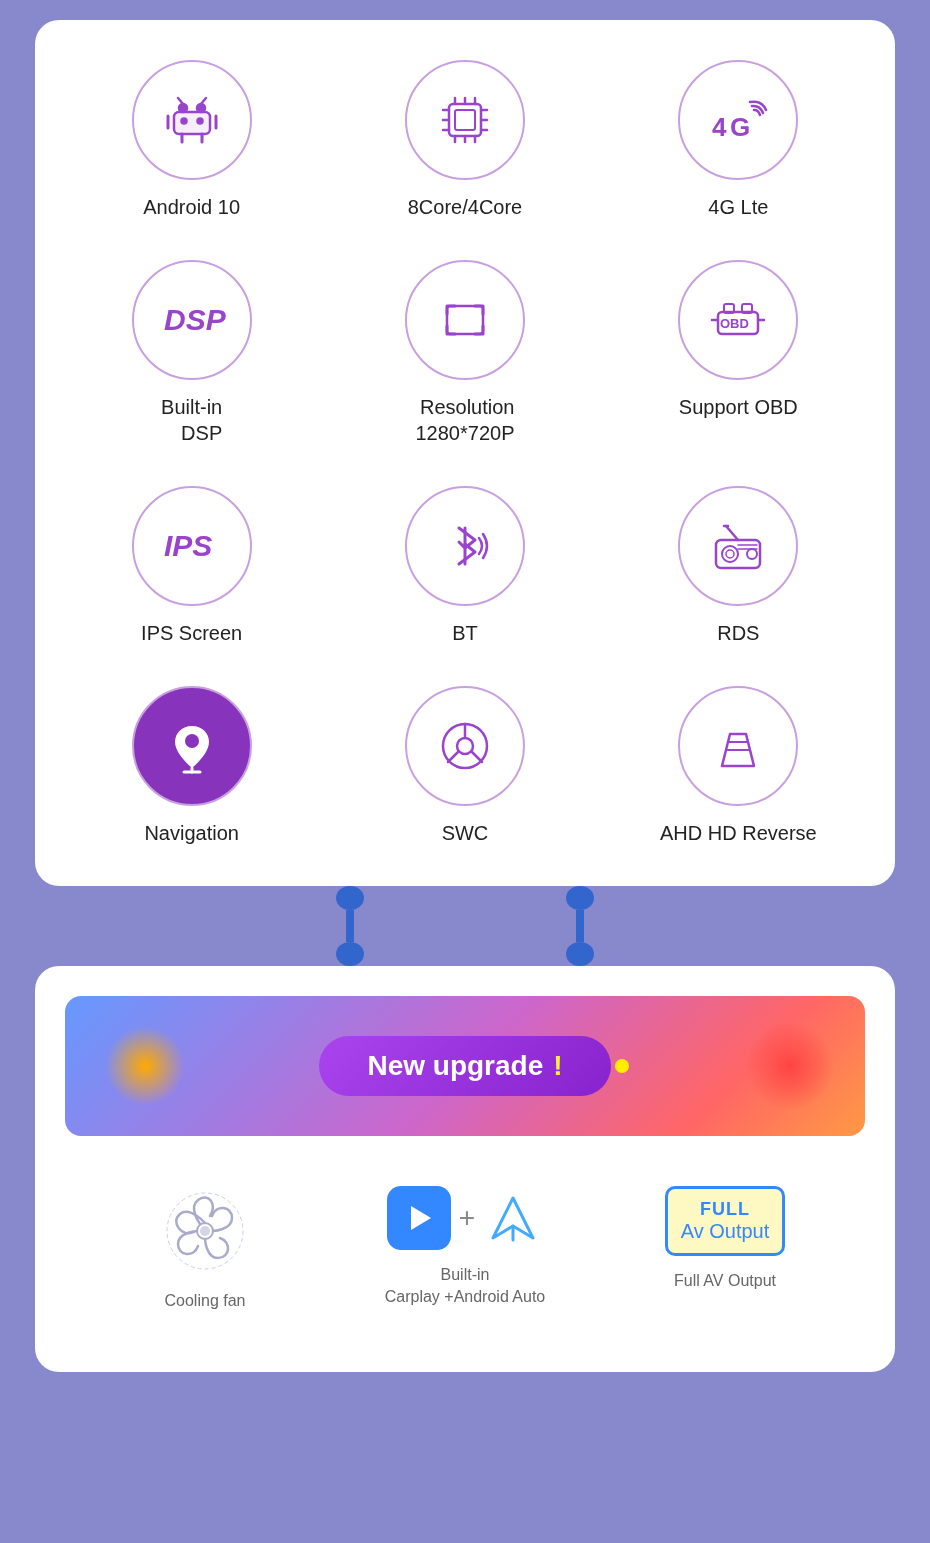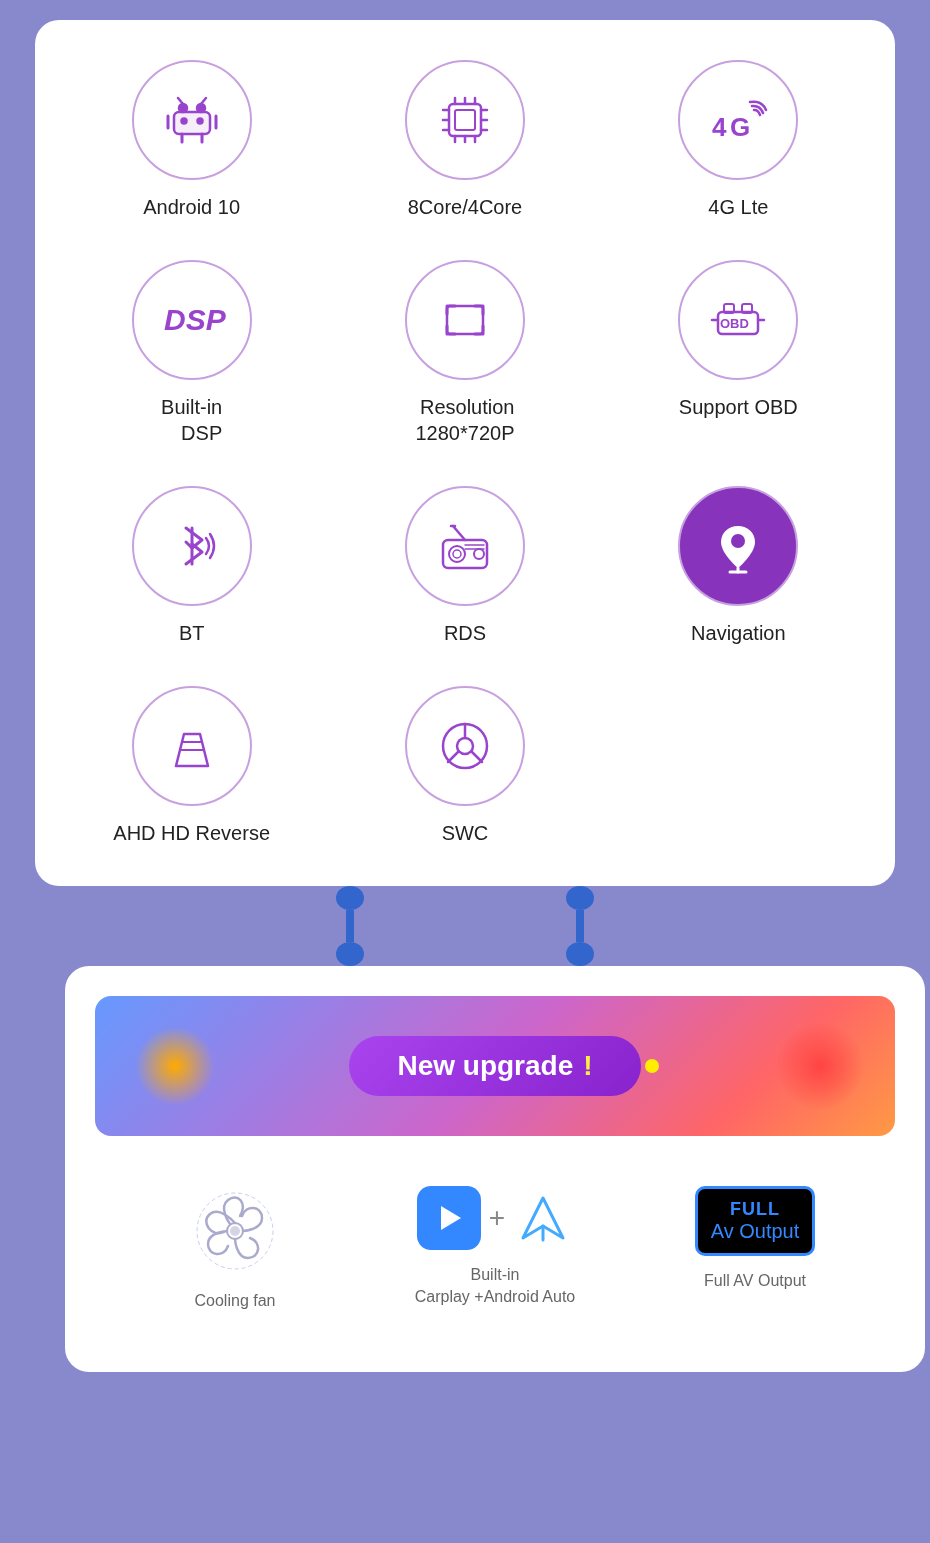--- a/index.html
+++ b/index.html
@@ -350,6 +350,14 @@
         <span class="feature-label">Support OBD</span>
       </div>
 
+      <div class="feature-item">
+        <div class="icon-circle">
+          <svg viewBox="0 0 72 72">
+            <text x="8" y="46" font-family="Arial" font-weight="bold" font-style="italic" font-size="30" fill="#9944cc">IPS</text>
+          </svg>
+        </div>
+        <span class="feature-label">IPS Screen</span>
+      </div>
 
       <div class="feature-item">
         <div class="icon-circle">

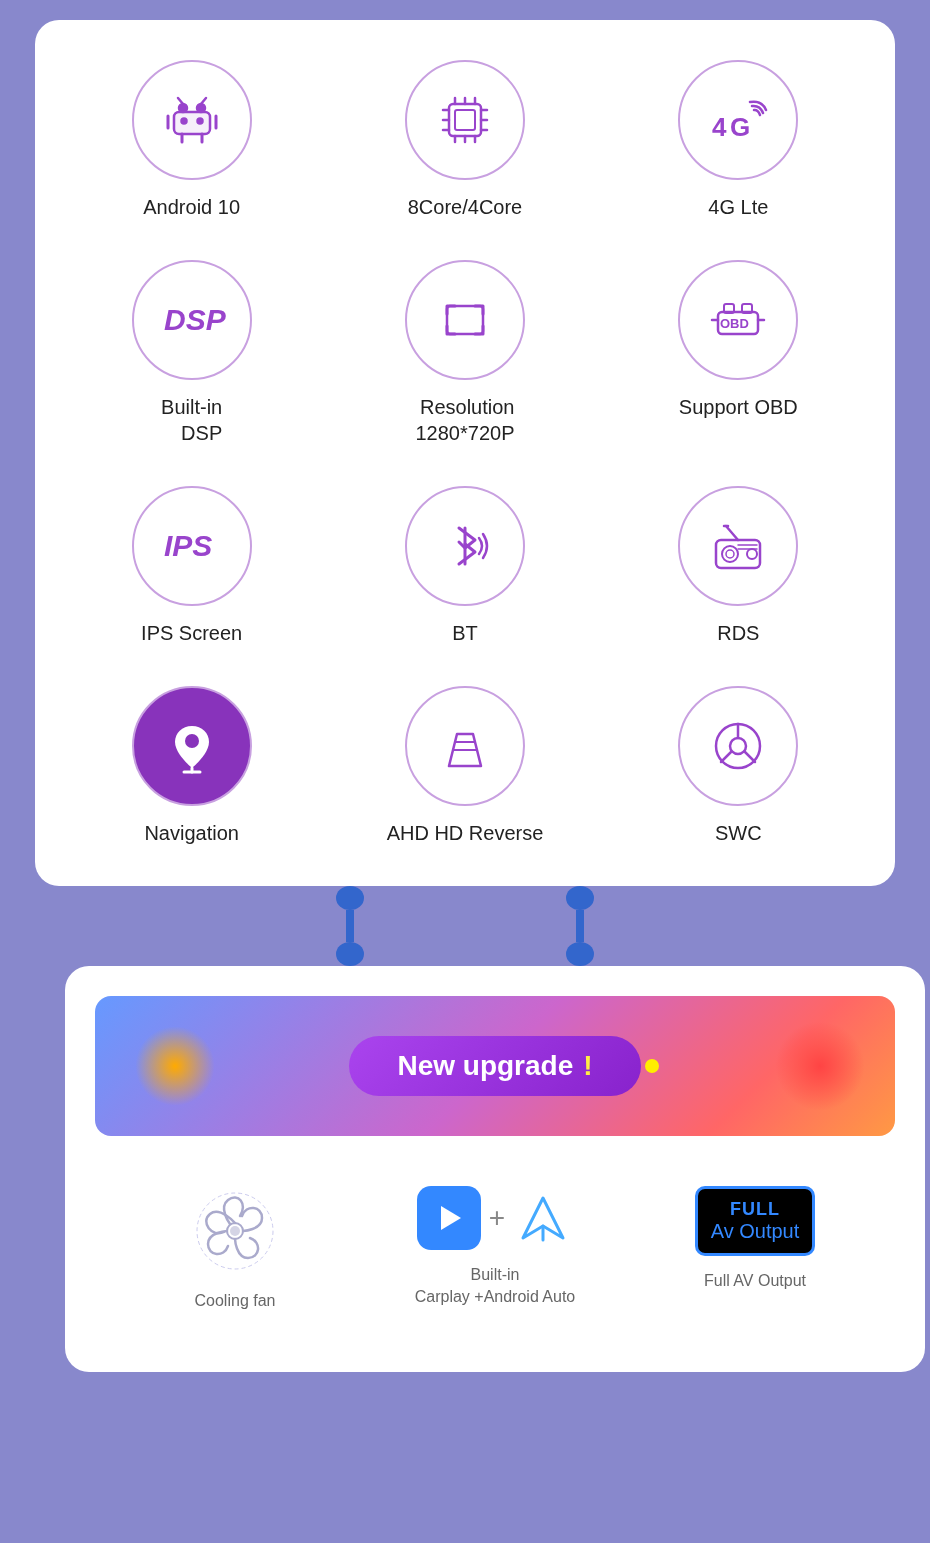--- a/index.html
+++ b/index.html
@@ -413,19 +413,6 @@
         <div class="icon-circle">
           <svg viewBox="0 0 72 72">
 
-            <path d="M20 56 L52 56 L44 24 L28 24 Z" fill="none" stroke="#9944cc" stroke-width="2.5" stroke-linejoin="round"></path>
-
-            <line x1="24" y1="40" x2="48" y2="40" stroke="#9944cc" stroke-width="2" stroke-linecap="round"></line>
-            <line x1="26" y1="32" x2="46" y2="32" stroke="#9944cc" stroke-width="2" stroke-linecap="round"></line>
-          </svg>
-        </div>
-        <span class="feature-label">AHD HD Reverse</span>
-      </div>
-
-      <div class="feature-item">
-        <div class="icon-circle">
-          <svg viewBox="0 0 72 72">
-
             <circle cx="36" cy="36" r="22" fill="none" stroke="#9944cc" stroke-width="2.5"></circle>
             <circle cx="36" cy="36" r="8" fill="none" stroke="#9944cc" stroke-width="2.5"></circle>
 
@@ -435,6 +422,19 @@
           </svg>
         </div>
         <span class="feature-label">SWC</span>
+      </div>
+
+      <div class="feature-item">
+        <div class="icon-circle">
+          <svg viewBox="0 0 72 72">
+
+            <path d="M20 56 L52 56 L44 24 L28 24 Z" fill="none" stroke="#9944cc" stroke-width="2.5" stroke-linejoin="round"></path>
+
+            <line x1="24" y1="40" x2="48" y2="40" stroke="#9944cc" stroke-width="2" stroke-linecap="round"></line>
+            <line x1="26" y1="32" x2="46" y2="32" stroke="#9944cc" stroke-width="2" stroke-linecap="round"></line>
+          </svg>
+        </div>
+        <span class="feature-label">AHD HD Reverse</span>
       </div>
 
     </div>

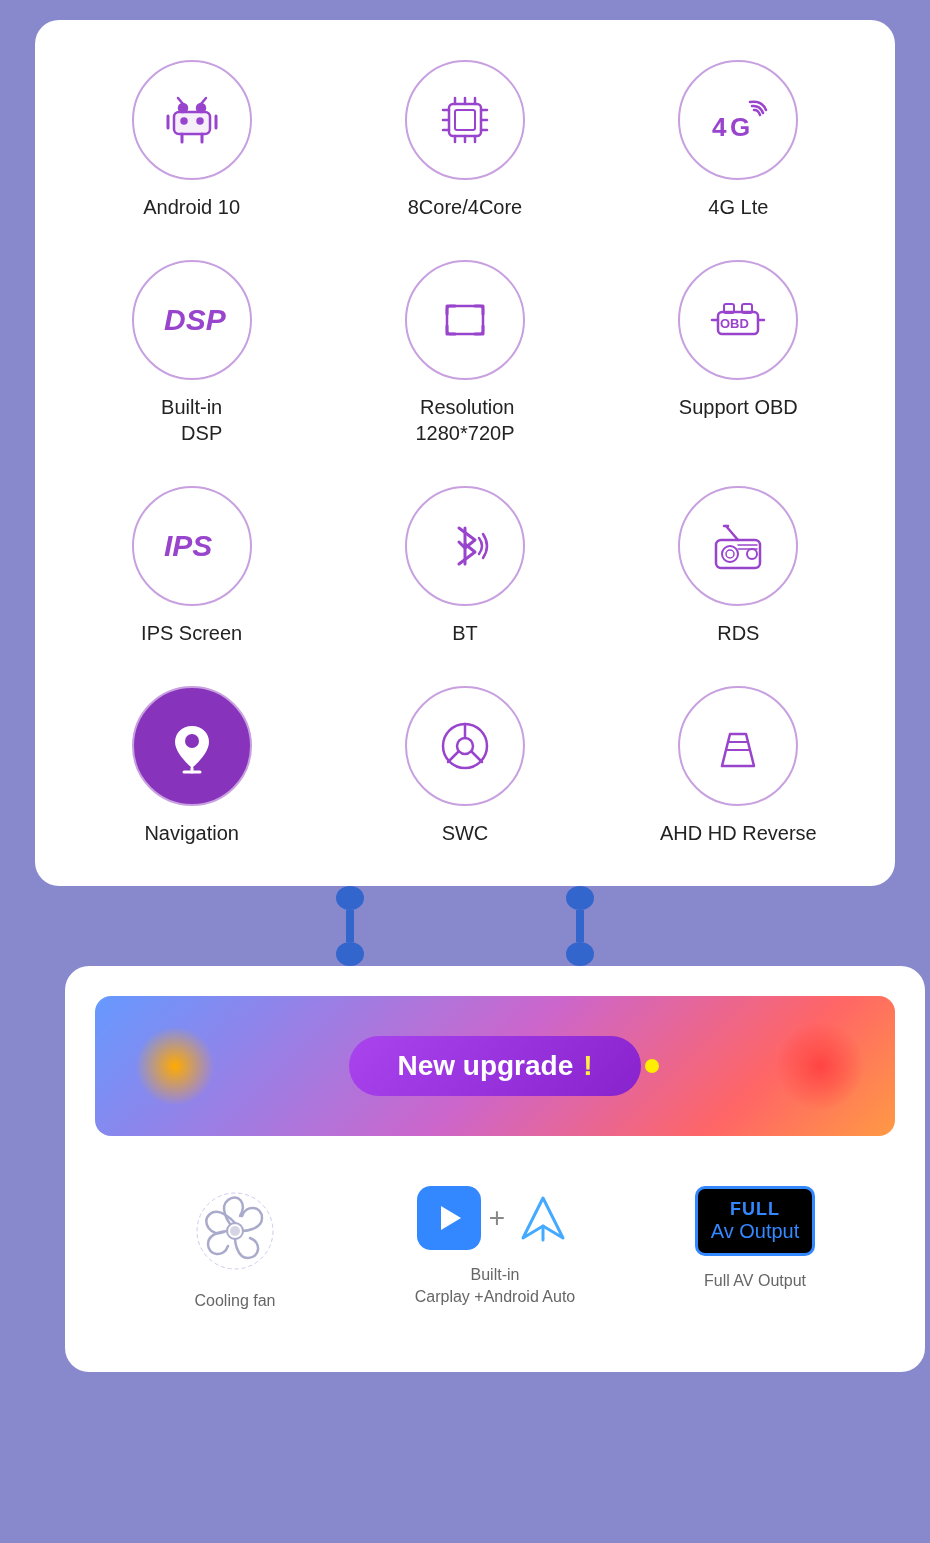--- a/index.html
+++ b/index.html
@@ -94,7 +94,6 @@
       border-radius: 24px;
       padding: 30px;
       width: 100%;
-      margin-left: 30px;
     }
     .upgrade-banner {
       background: linear-gradient(135deg, #6699ff 0%, #cc66cc 50%, #ff6666 80%, #ff9944 100%);

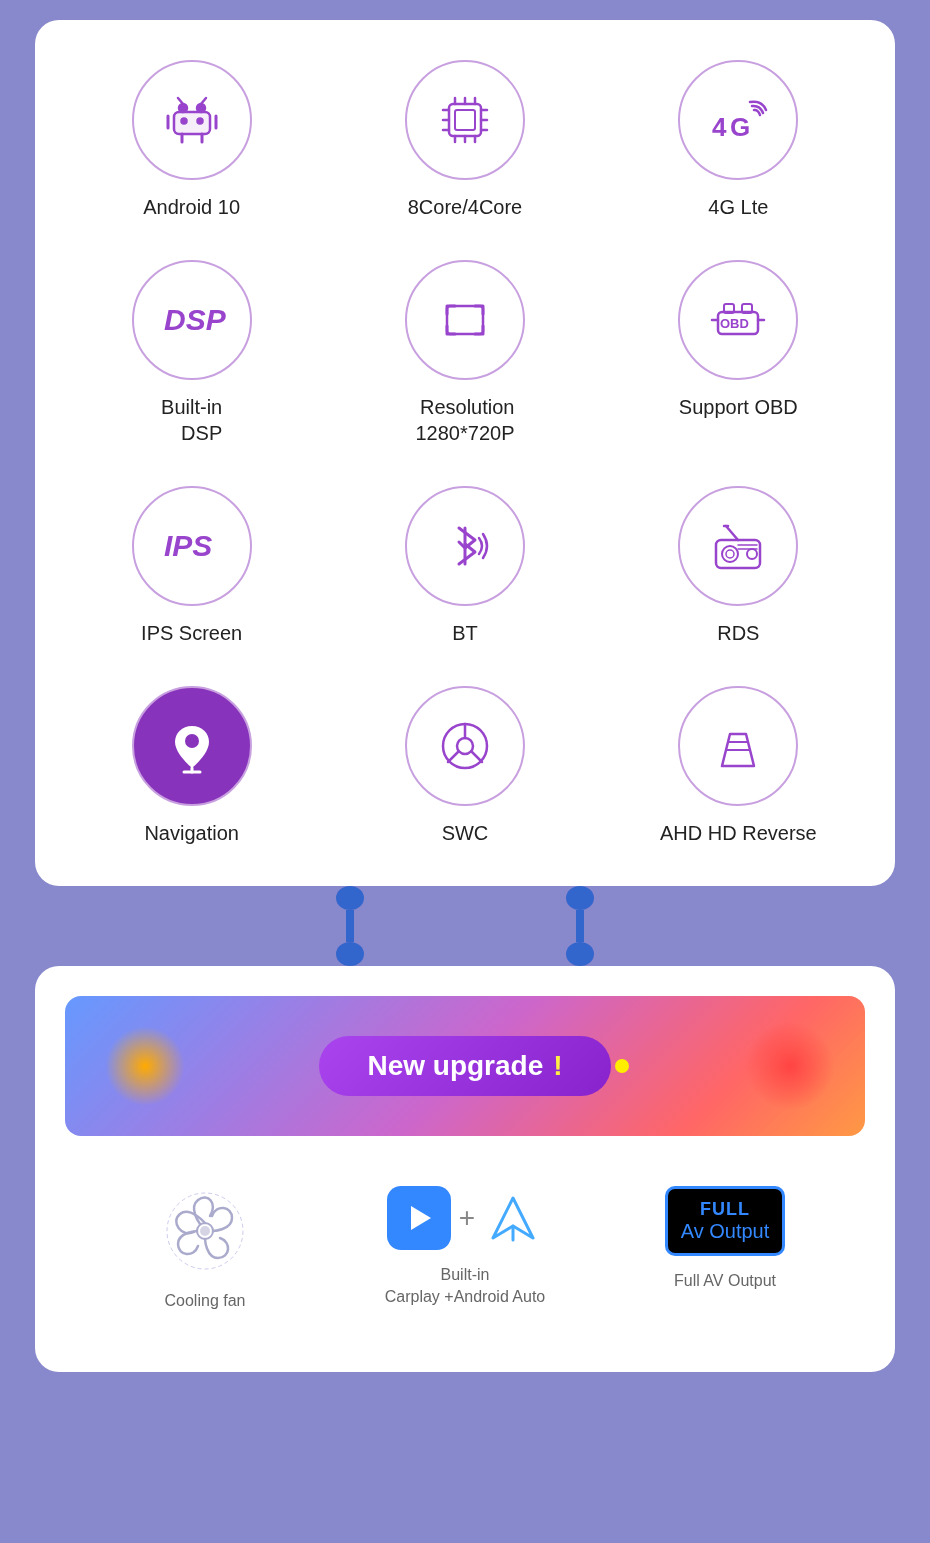--- a/index.html
+++ b/index.html
@@ -215,7 +215,7 @@
       flex-direction: column;
       align-items: center;
       justify-content: center;
-      background: #000000;
+      background: #fef9c3;
     }
     .full-av-top {
       font-size: 18px;

